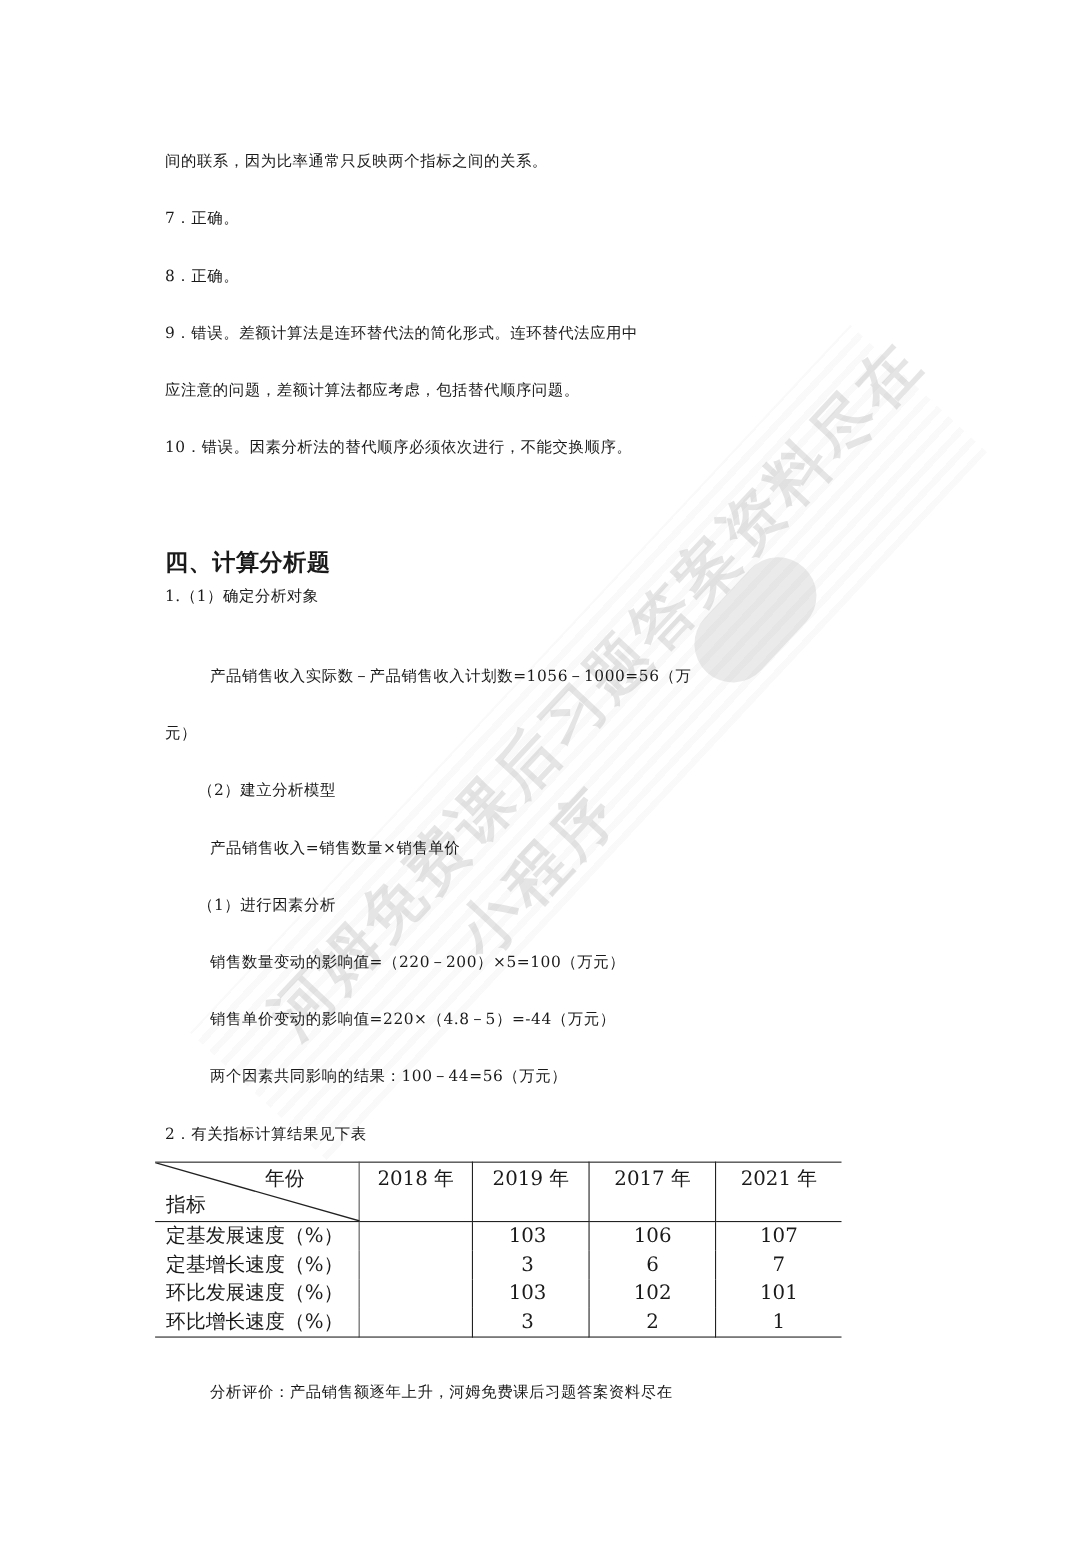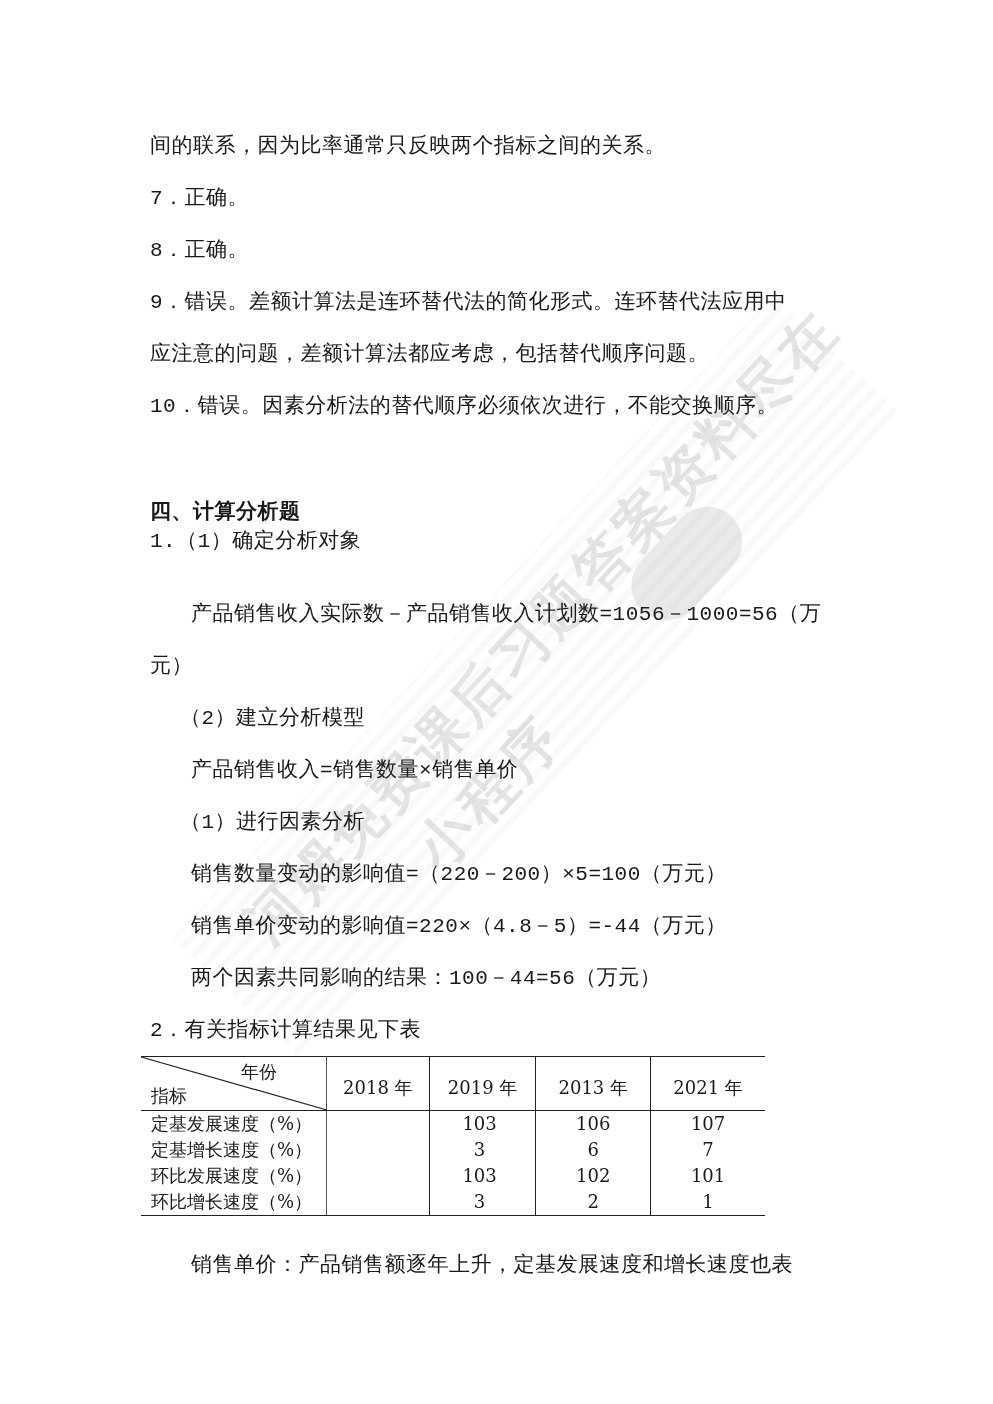--- a/index.html
+++ b/index.html
@@ -15,11 +15,10 @@
   .line {
     position: absolute;
     left: 150px;
-    font-size: 21px;
+    font-size: 14px;
     line-height: 28px;
     white-space: nowrap;
     letter-spacing: 0.5px;
-    font-family: Liberation Mono, monospace;
   }
   .indent1 { left: 191px; }
   .indent-paren { left: 180px; }

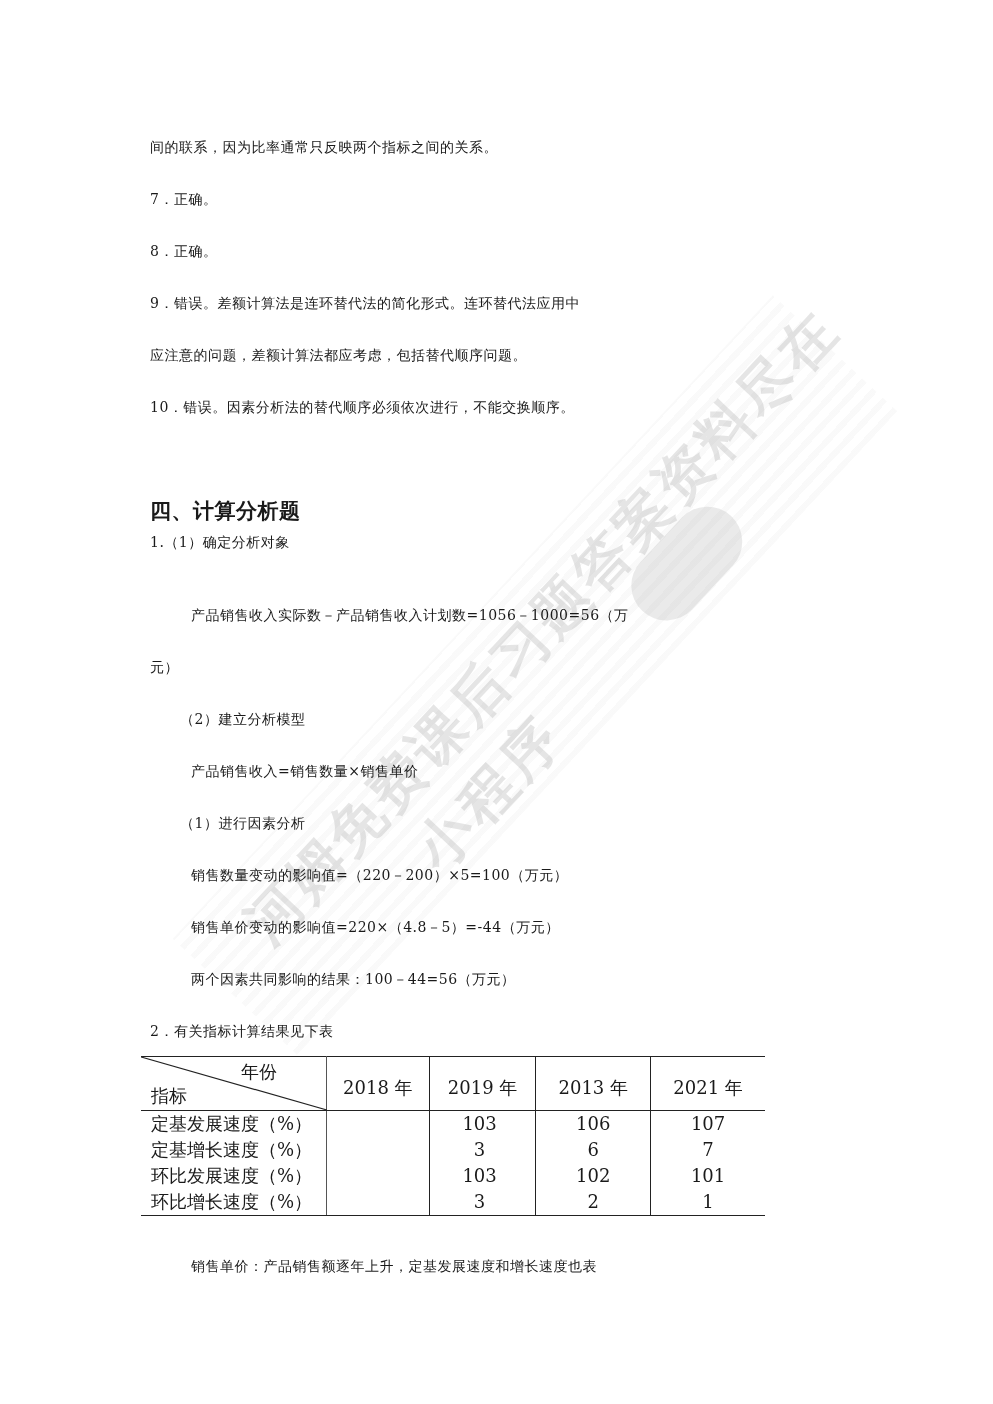--- a/index.html
+++ b/index.html
@@ -90,7 +90,7 @@
   .diag svg { position: absolute; left: 0; top: 0; }
   .diag .year-lbl { position: absolute; right: 49px; top: 2px; }
   .diag .ind-lbl { position: absolute; left: 10px; top: 26px; }
-  .yr { display: inline-block; padding-top: 2px; margin-top: 16px; }
+  .yr { display: inline-block; padding-top: 2px; }
 </style>
 </head>
 <body>

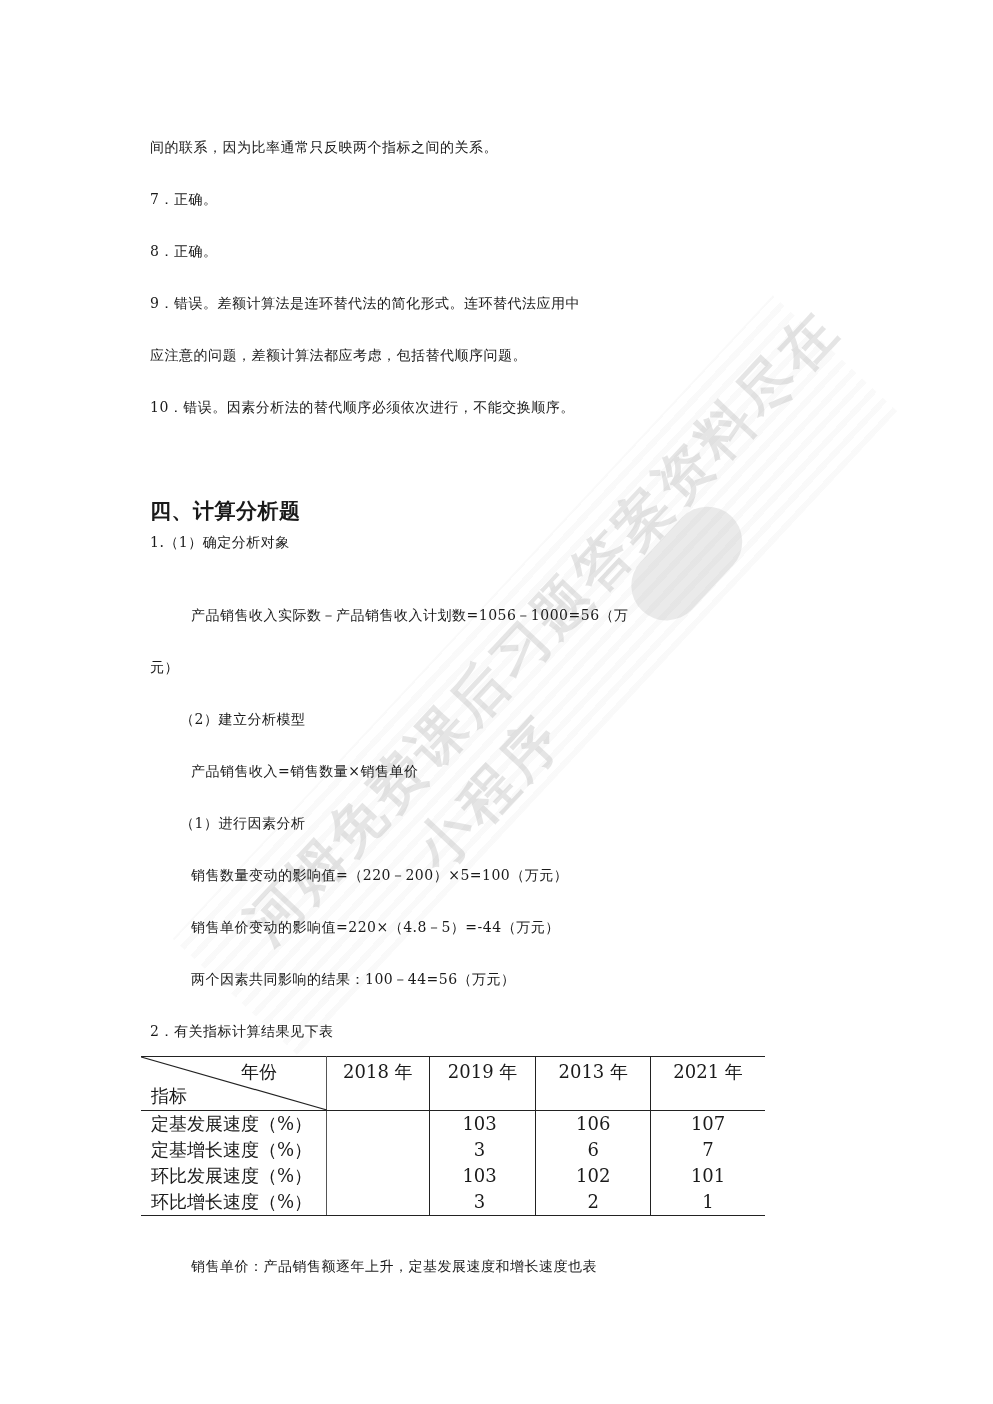--- a/index.html
+++ b/index.html
@@ -140,7 +140,7 @@
         </td>
         <td class="c1"><span class="yr">2018 年</span></td>
         <td class="c2"><span class="yr">2019 年</span></td>
-        <td class="c3"><span class="yr">2013 年</span></td>
+        <td class="c3"><span class="yr">2017 年</span></td>
         <td class="c4"><span class="yr">2021 年</span></td>
       </tr>
       <tr class="data-row">

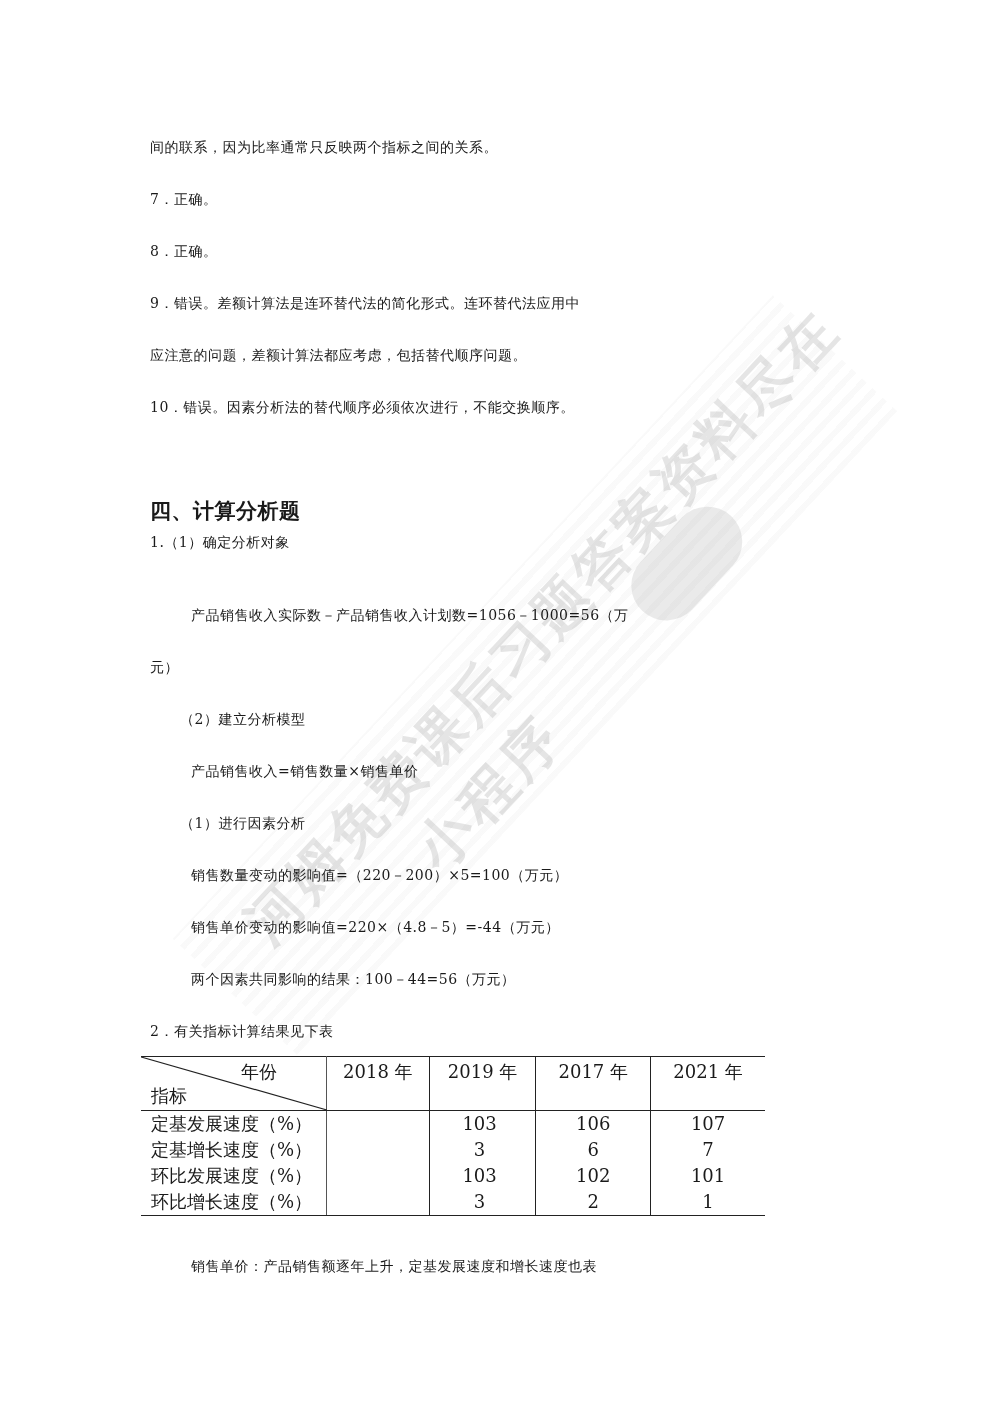--- a/index.html
+++ b/index.html
@@ -174,7 +174,7 @@
     </tbody>
       </table>
 
-    <div class="line indent1" style="top:1252px">销售单价：产品销售额逐年上升，定基发展速度和增长速度也表</div>
+    <div class="line indent1" style="top:1252px">分析评价：产品销售额逐年上升，河姆免费课后习题答案资料尽在</div>
   </div>
 </div>
 

